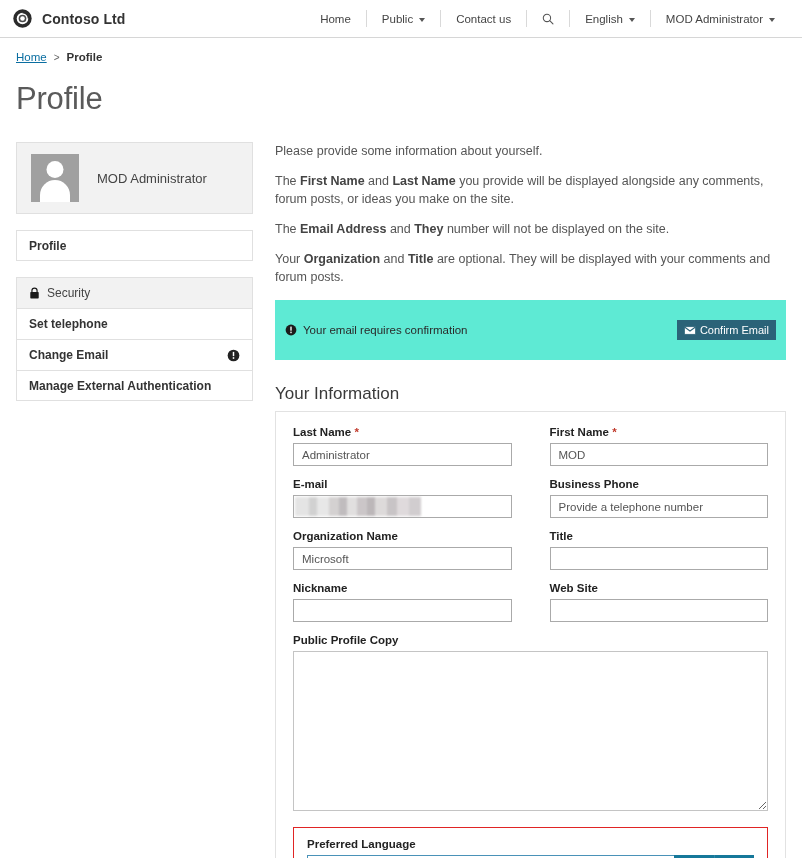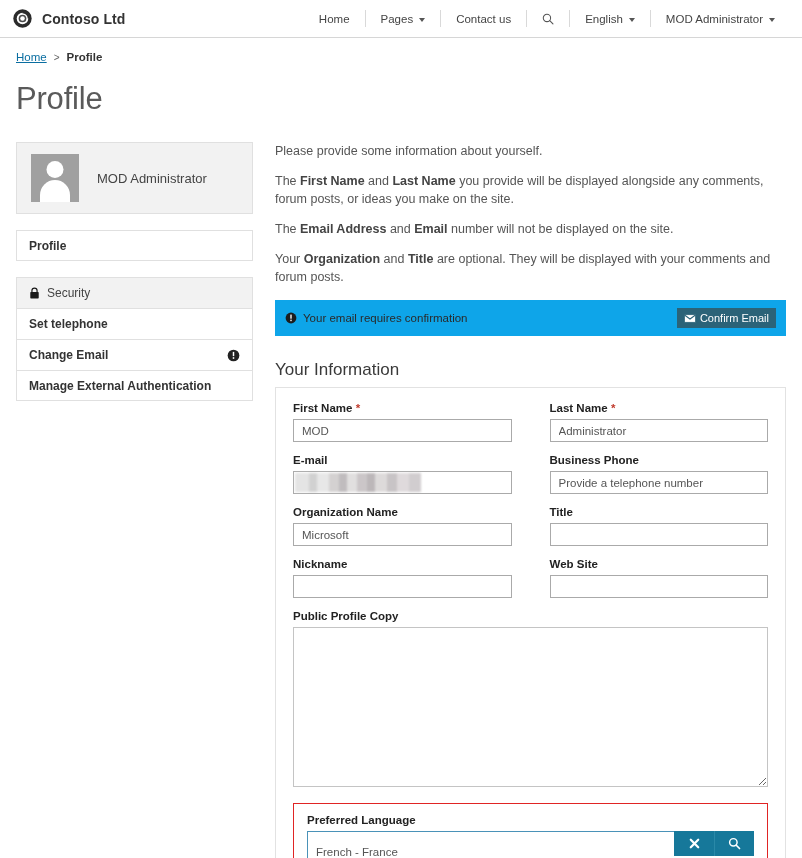--- a/index.html
+++ b/index.html
@@ -341,7 +341,7 @@
     </a>
     <span class="nav-divider"></span>
     <a class="nav-item" href="#">
-      <span>Pages</span>
+      <span>Public</span>
       <span class="caret"></span>
     </a>
     <span class="nav-divider"></span>

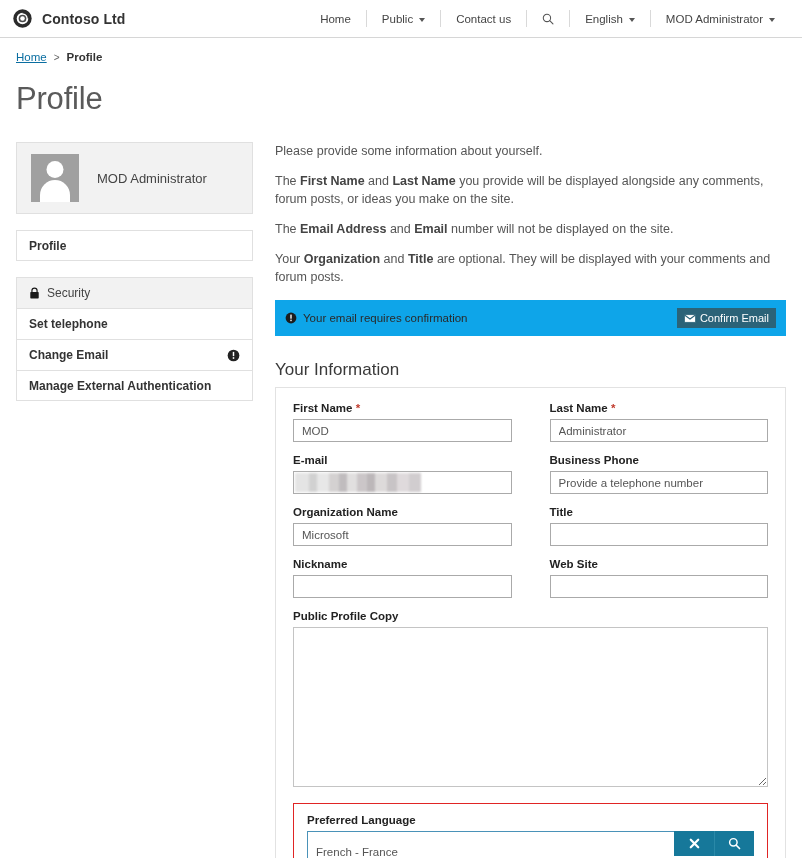--- a/index.html
+++ b/index.html
@@ -426,7 +426,7 @@
     <div class="intro">
       <p>Please provide some information about yourself.</p>
       <p><span>The </span><strong>First Name</strong><span> and </span><strong>Last Name</strong><span> you provide will be displayed alongside any comments, forum posts, or ideas you make on the site.</span></p>
-      <p><span>The </span><strong>Email Address</strong><span> and </span><strong>Email</strong><span> number will not be displayed on the site.</span></p>
+      <p><span>The </span><strong>Email Address</strong><span> and </span><strong>They</strong><span> number will not be displayed on the site.</span></p>
       <p><span>Your </span><strong>Organization</strong><span> and </span><strong>Title</strong><span> are optional. They will be displayed with your comments and forum posts.</span></p>
     </div>
 

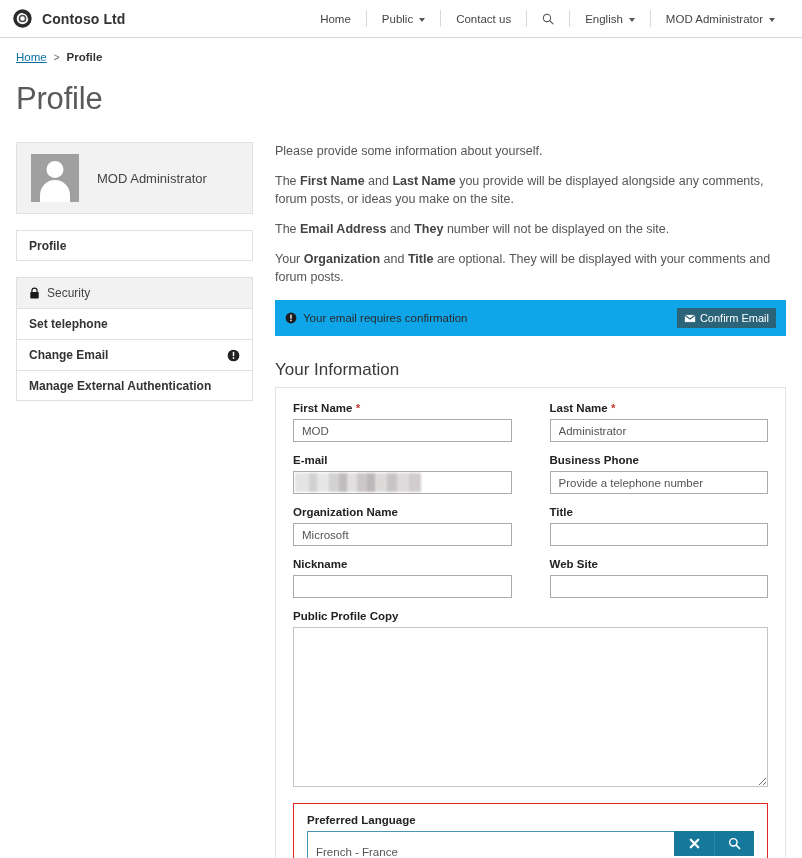--- a/index.html
+++ b/index.html
@@ -185,8 +185,8 @@
   .intro p strong { color: #444; font-weight: bold; }
 
   .alert {
-    background: #0ea5e9;
-    padding: 8px 10px;
+    background: #5eead4;
+    padding: 20px 10px;
     display: flex;
     align-items: center;
     margin: 14px 0 0 0;

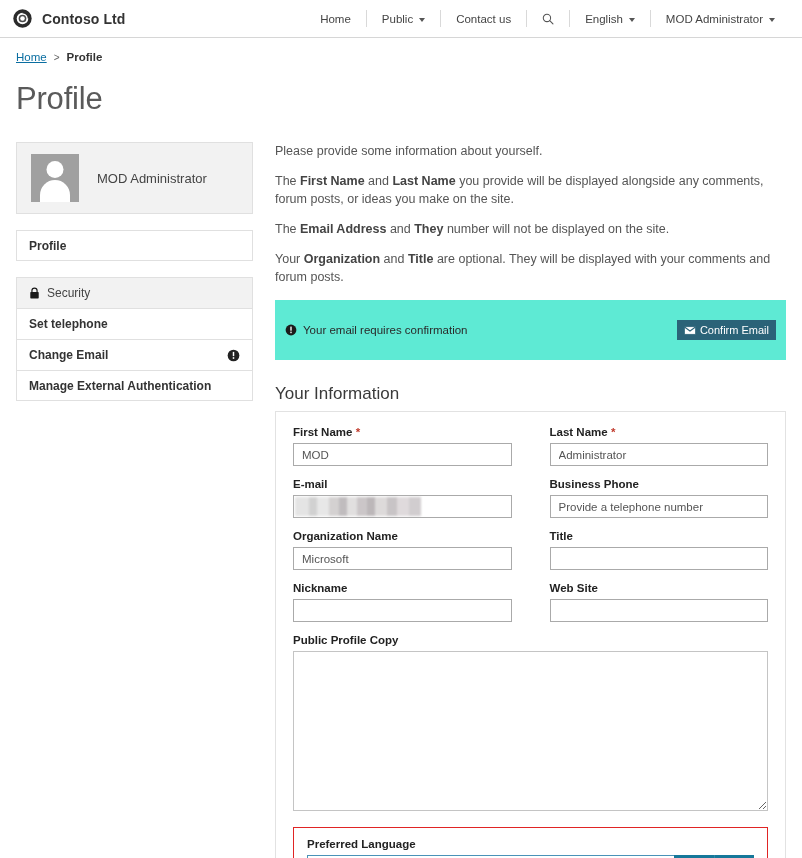--- a/index.html
+++ b/index.html
@@ -458,12 +458,12 @@
 
       <div class="row">
         <div class="col">
+          <label class="fld"><span>Last Name</span> <span class="req">*</span></label>
+          <input class="txt" type="text" value="Administrator" style="">
+        </div>
+        <div class="col">
           <label class="fld"><span>First Name</span> <span class="req">*</span></label>
           <input class="txt" type="text" value="MOD" style="">
-        </div>
-        <div class="col">
-          <label class="fld"><span>Last Name</span> <span class="req">*</span></label>
-          <input class="txt" type="text" value="Administrator" style="">
         </div>
       </div>
 

